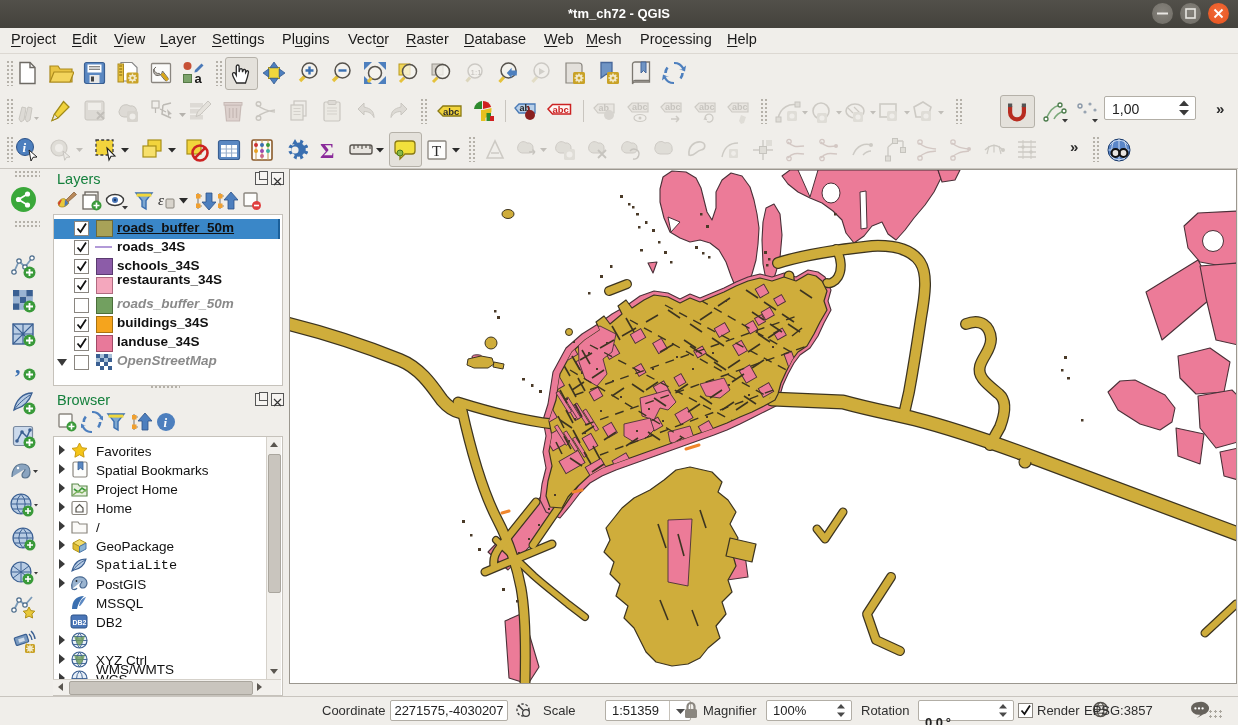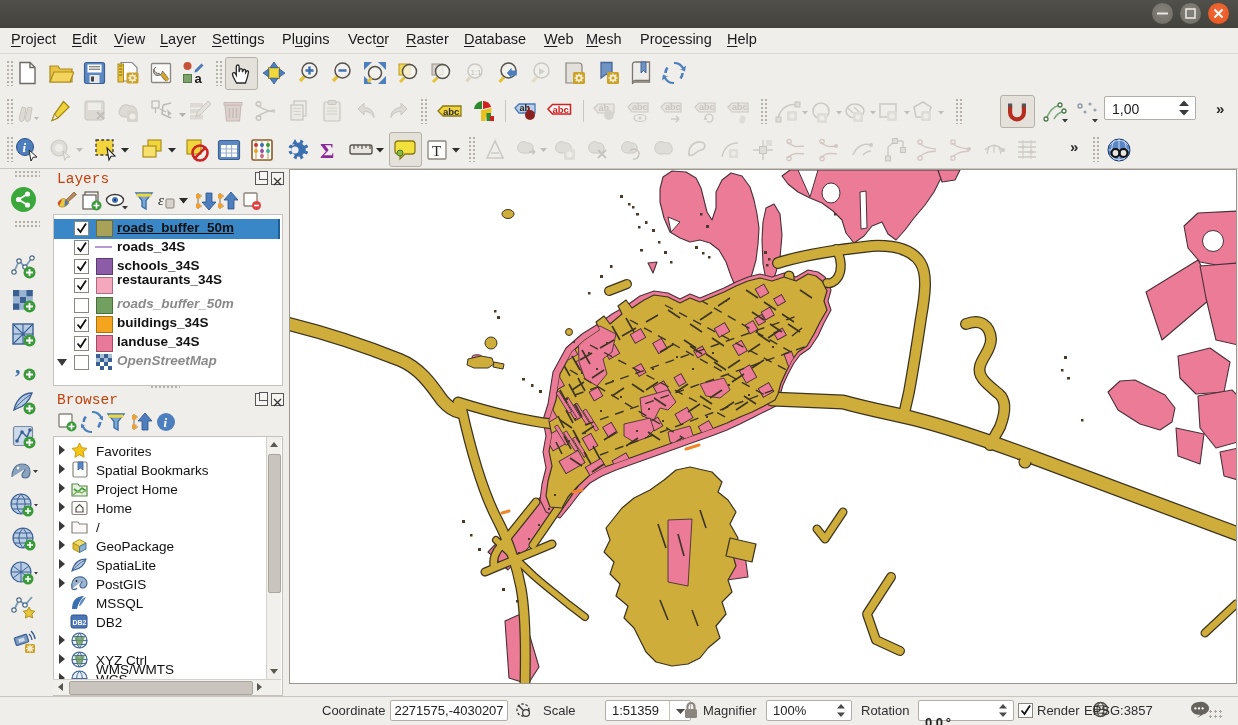--- a/index.html
+++ b/index.html
@@ -44,6 +44,7 @@
 </head>
 <body>
 <div id="titlebar" class="abs">
+  <div id="title-text" class="abs">*tm_ch72 - QGIS</div>
   <div class="winbtn abs" style="left:1152px;background:radial-gradient(circle at 50% 40%,#86837c,#6e6b64);">
     <svg width="21" height="21">
         <rect x="5" y="9.5" width="11" height="2" fill="#e8e6e2"></rect>

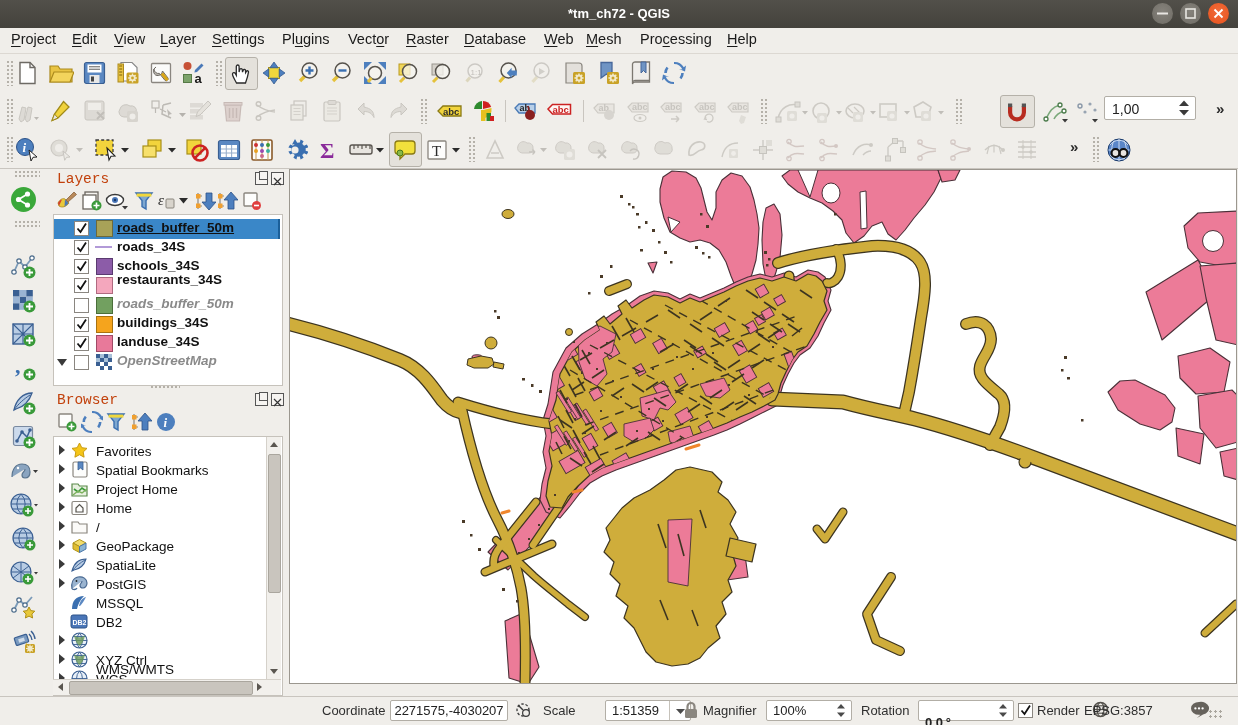--- a/index.html
+++ b/index.html
@@ -31,7 +31,7 @@
   #leftbar{left:0;top:168px;width:50px;height:528px;}
   
   #dock{left:50px;top:168px;width:233px;height:528px;}
-  .ptitle{font-size:14.5px;color:#c2410c;font-family:Liberation Mono, monospace;}
+  .ptitle{font-size:14.5px;color:#15803d;}
   
   #canvas{left:289px;top:169px;width:948px;height:515px;background:#fff;
     border:1px solid #9b978f;box-sizing:border-box;}

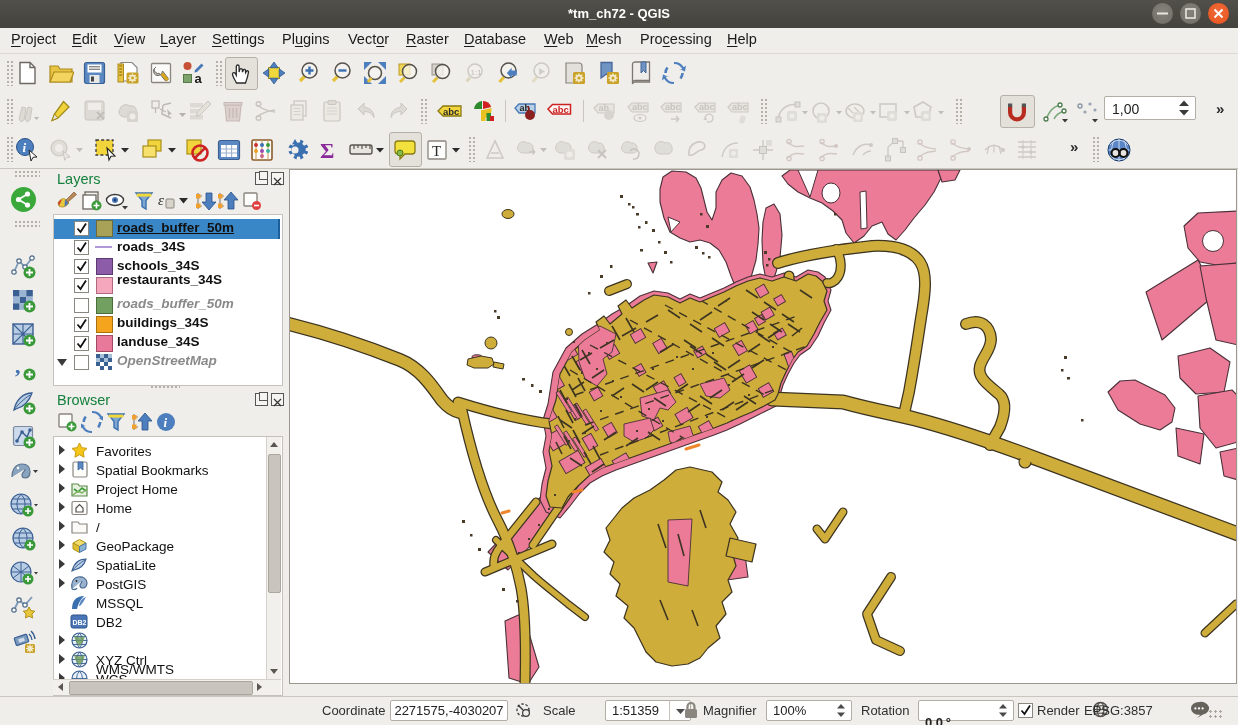--- a/index.html
+++ b/index.html
@@ -846,7 +846,7 @@
         <path d="M1 14 C3 6 8 2 15 2 C13 9 8 12 3 13 Z" fill="#b8cce4" stroke="#3a5f92" stroke-width="1.1"></path>
         <path d="M1 14 C5 9 9 6 14 3" fill="none" stroke="#3a5f92" stroke-width=".9"></path>
       </svg>
-    <span class="abs" style="left:46px;top:390px;">SpatiaLite</span>
+    <span class="abs" style="left:46px;top:390px;font-family:Liberation Mono, monospace;">SpatiaLite</span>
     <svg class="abs" style="left:8px;top:409px" width="8" height="12">
         <path d="M1 1 L7 6 L1 11 Z" fill="#3a3a3a"></path>
       </svg>

